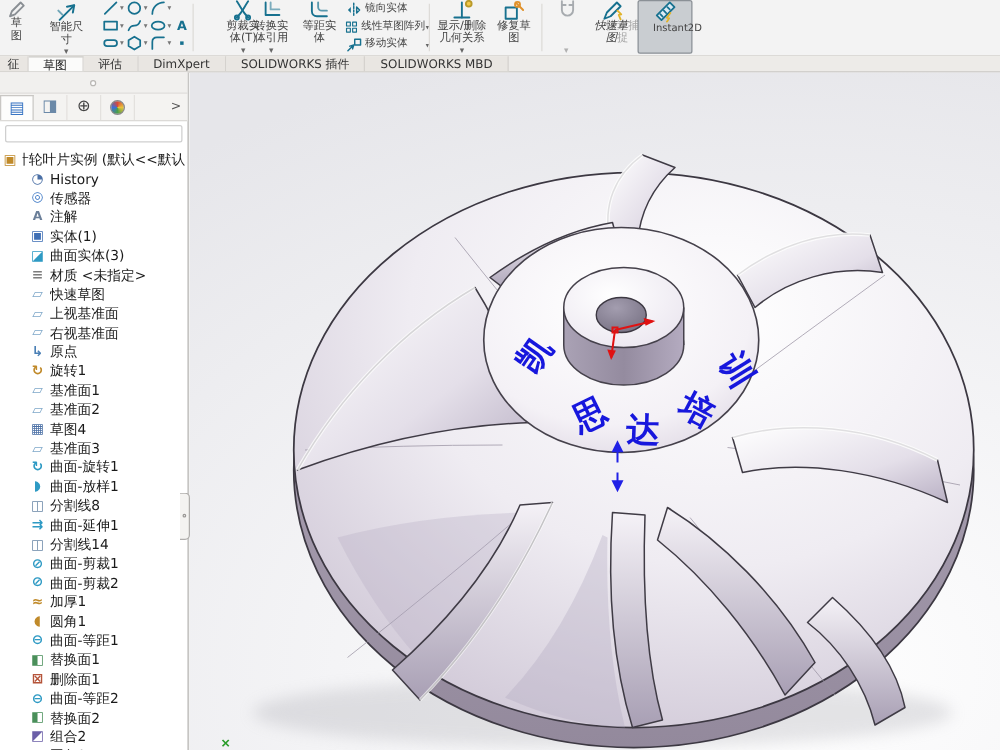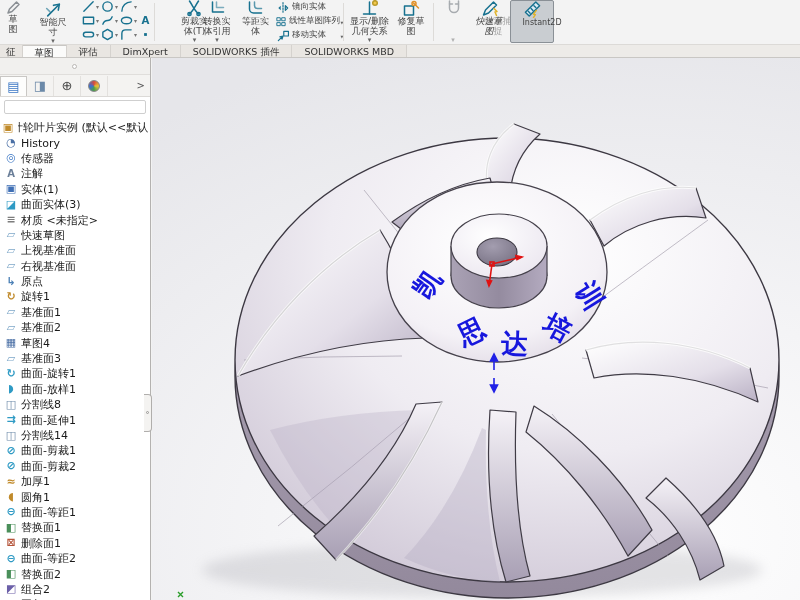--- a/index.html
+++ b/index.html
@@ -41,7 +41,7 @@
   .ballicon{width:12px;height:12px;border-radius:50%;background:conic-gradient(#d94a3a,#e8c23a,#4a9e4a,#3a6fd9,#d94a3a);border:1px solid #888;}
   #filterbox{margin:3px 4px;height:14px;background:#fff;border:1px solid #cfcfcf;border-radius:2px;}
   #tree{position:absolute;left:0;top:62px;bottom:0;right:1px;overflow:hidden;}
-  .trow{display:flex;align-items:center;height:15.4px;font-size:11px;color:#1a1a1a;white-space:nowrap;padding-left:4px;}
+  .trow{display:flex;align-items:center;height:15.4px;font-size:11px;color:#1a1a1a;white-space:nowrap;padding-left:23px;}
   .trow.root{padding-left:1px;font-size:11px;}
   .ti{width:14px;display:inline-block;text-align:center;font-size:11px;line-height:12px;margin-right:3px;flex:none;}
   .tl{overflow:hidden;}

